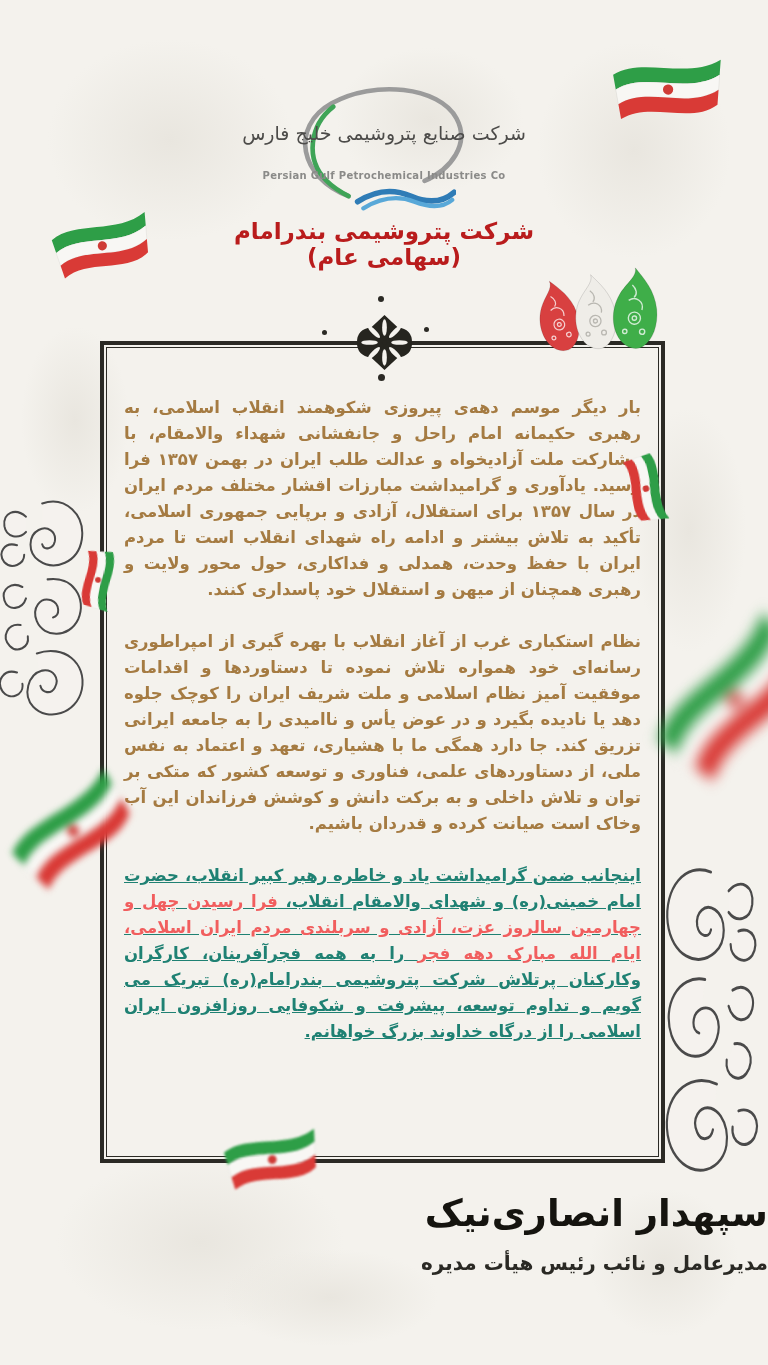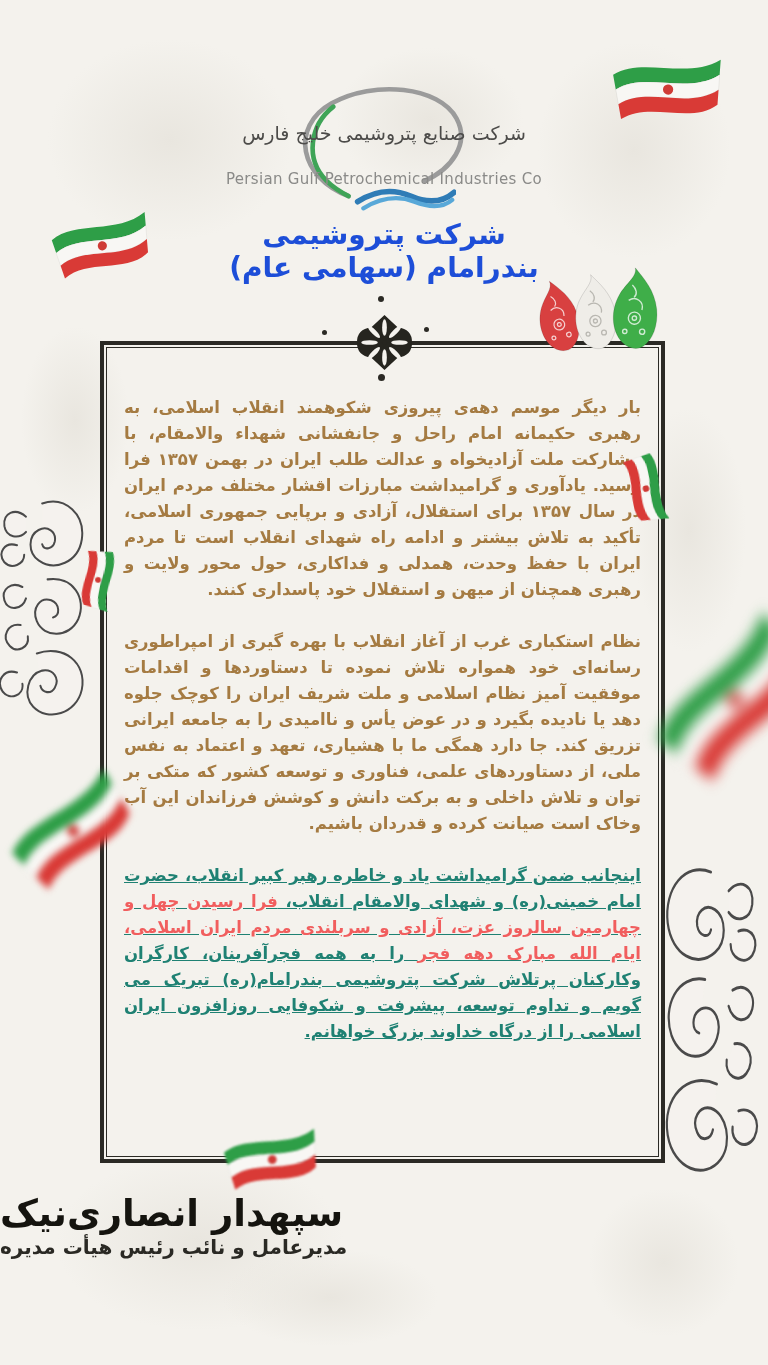--- a/index.html
+++ b/index.html
@@ -16,8 +16,8 @@
   .logo svg.swoosh{position:absolute;left:35px;top:0;width:250px;height:135px;}
   .logo .fa-name{position:absolute;left:0;top:44px;width:100%;font-size:19px;font-weight:normal;
                  color:#4c4b49;direction:rtl;}
-  .logo .en-name{position:absolute;left:0;top:92px;width:100%;font-size:15px;letter-spacing:.3px;
-                 color:#8a8a88;font-weight:normal;}
+  .logo .en-name{position:absolute;left:0;top:92px;width:100%;font-size:10px;letter-spacing:.3px;
+                 color:#8a8a88;font-weight:bold;}
   .logo svg.wave{position:absolute;left:128px;top:104px;width:104px;height:30px;}
   .logo .sub-name{position:absolute;left:0;top:140px;width:100%;font-size:28px;font-weight:bold;
                   color:#1d4ed8;direction:rtl;}

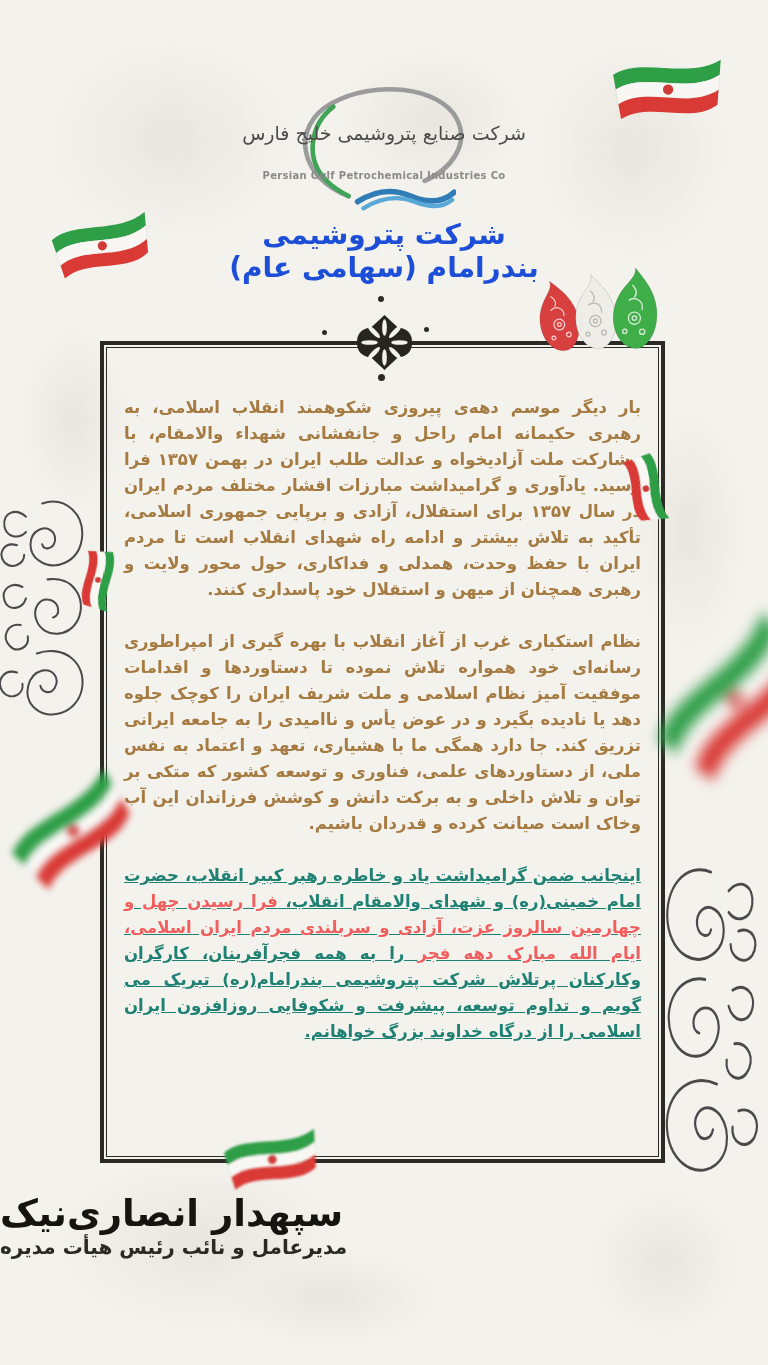--- a/index.html
+++ b/index.html
@@ -19,8 +19,8 @@
   .logo .en-name{position:absolute;left:0;top:92px;width:100%;font-size:10px;letter-spacing:.3px;
                  color:#8a8a88;font-weight:bold;}
   .logo svg.wave{position:absolute;left:128px;top:104px;width:104px;height:30px;}
-  .logo .sub-name{position:absolute;left:0;top:140px;width:100%;font-size:28px;font-weight:bold;
-                  color:#1d4ed8;direction:rtl;}
+  .logo .sub-name{position:absolute;left:0;top:140px;width:100%;font-size:23px;font-weight:bold;
+                  color:#b91c1c;direction:rtl;}
 
   
   .flag{position:absolute;z-index:6;}

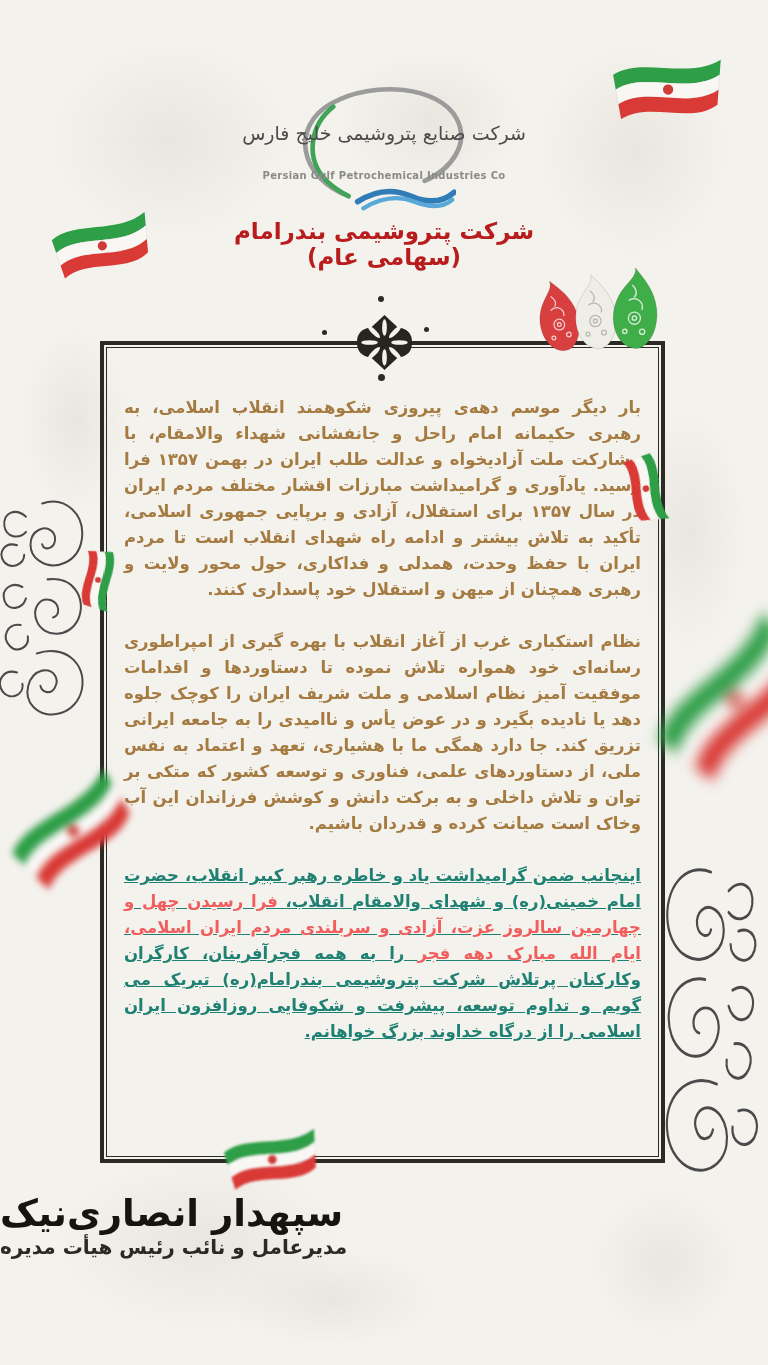--- a/index.html
+++ b/index.html
@@ -65,7 +65,7 @@
   .hl-red{color:var(--paragraph-red,#f15e5e);}
 
   
-  .signature{position:absolute;left:0;top:1192px;width:768px;text-align:left;z-index:5;direction:rtl;}
+  .signature{position:absolute;left:0;top:1192px;width:768px;text-align:right;z-index:5;direction:rtl;}
   .sig-name{font-size:37px;font-weight:bold;color:var(--signature,#15140f);letter-spacing:-.5px;}
   .sig-title{font-size:20px;font-weight:bold;color:#2a2924;}
 

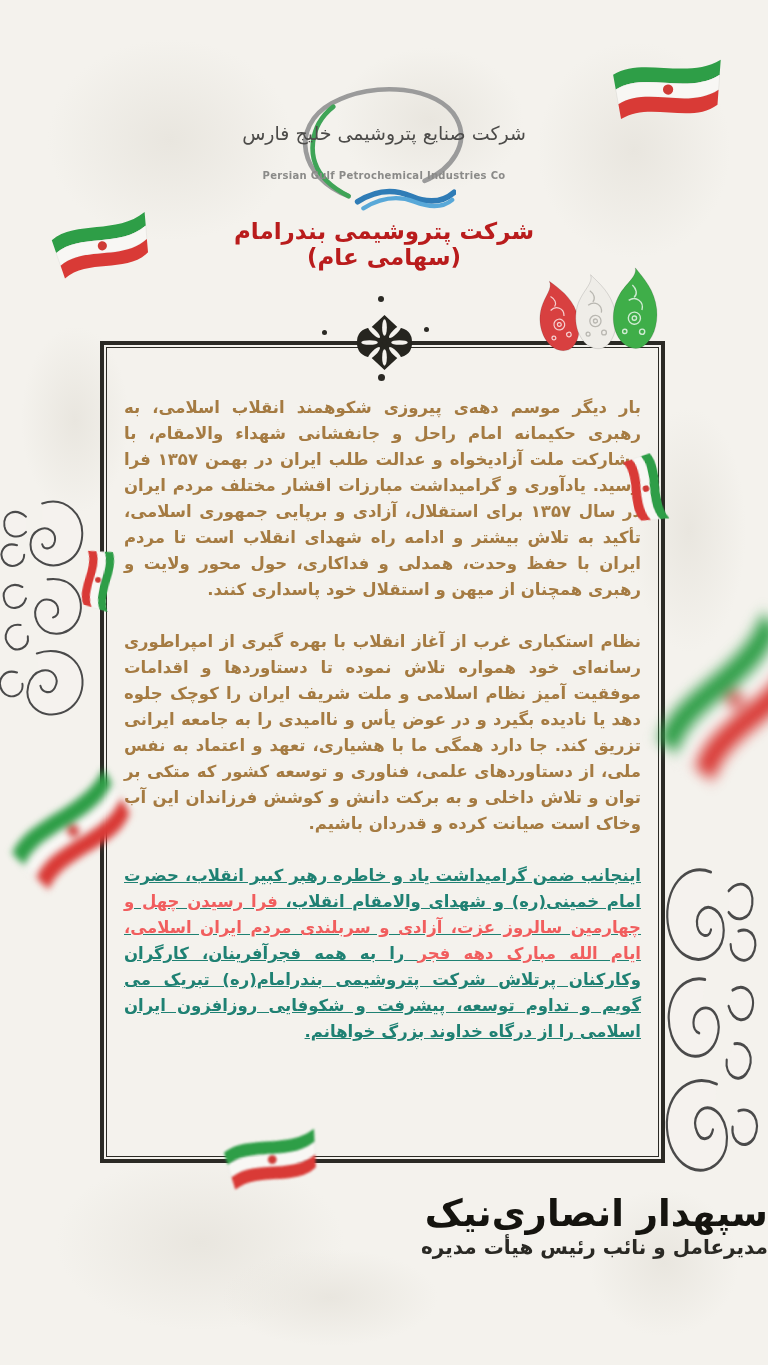--- a/index.html
+++ b/index.html
@@ -67,7 +67,7 @@
   
   .signature{position:absolute;left:0;top:1192px;width:768px;text-align:right;z-index:5;direction:rtl;}
   .sig-name{font-size:37px;font-weight:bold;color:var(--signature,#15140f);letter-spacing:-.5px;}
-  .sig-title{font-size:20px;font-weight:bold;color:#2a2924;}
+  .sig-title{margin-top:16px;font-size:20px;font-weight:bold;color:#2a2924;}
 
   
   .paisley-outline{position:absolute;pointer-events:none;}

